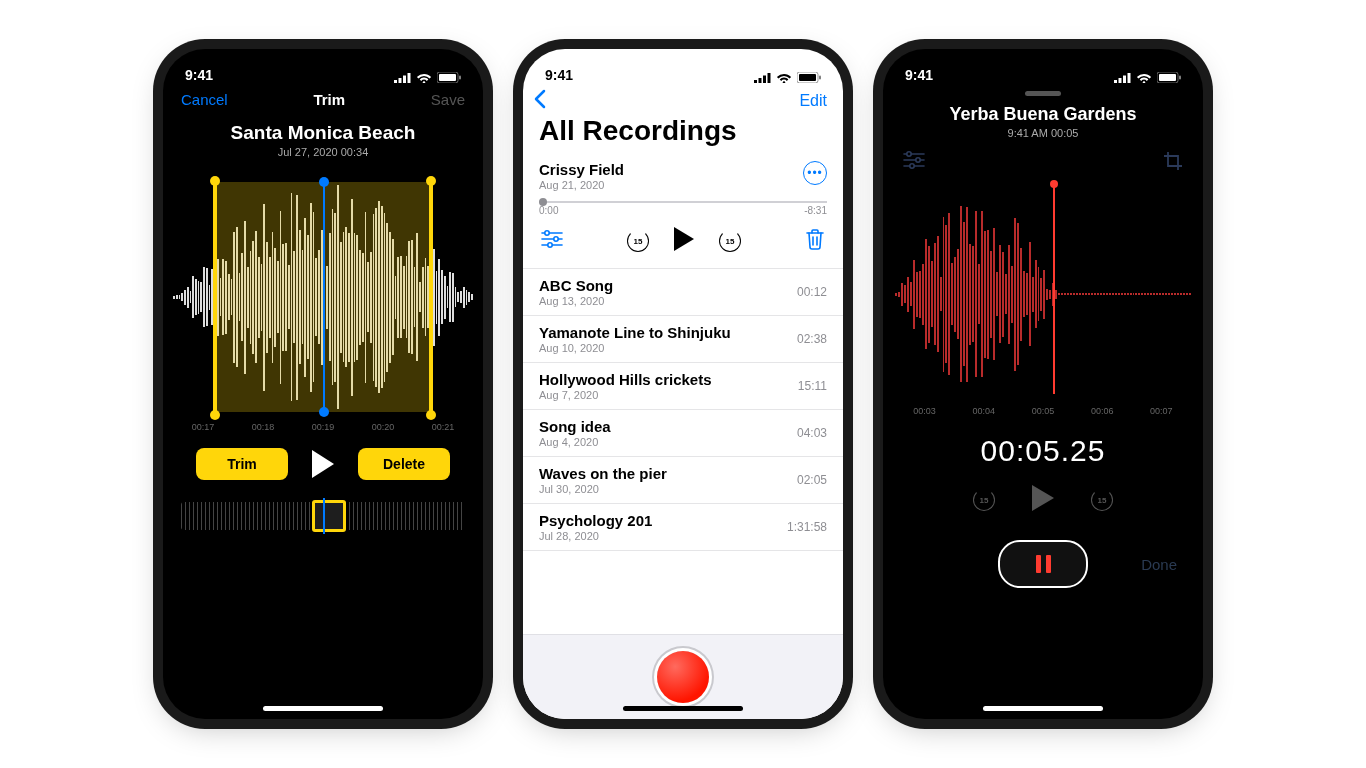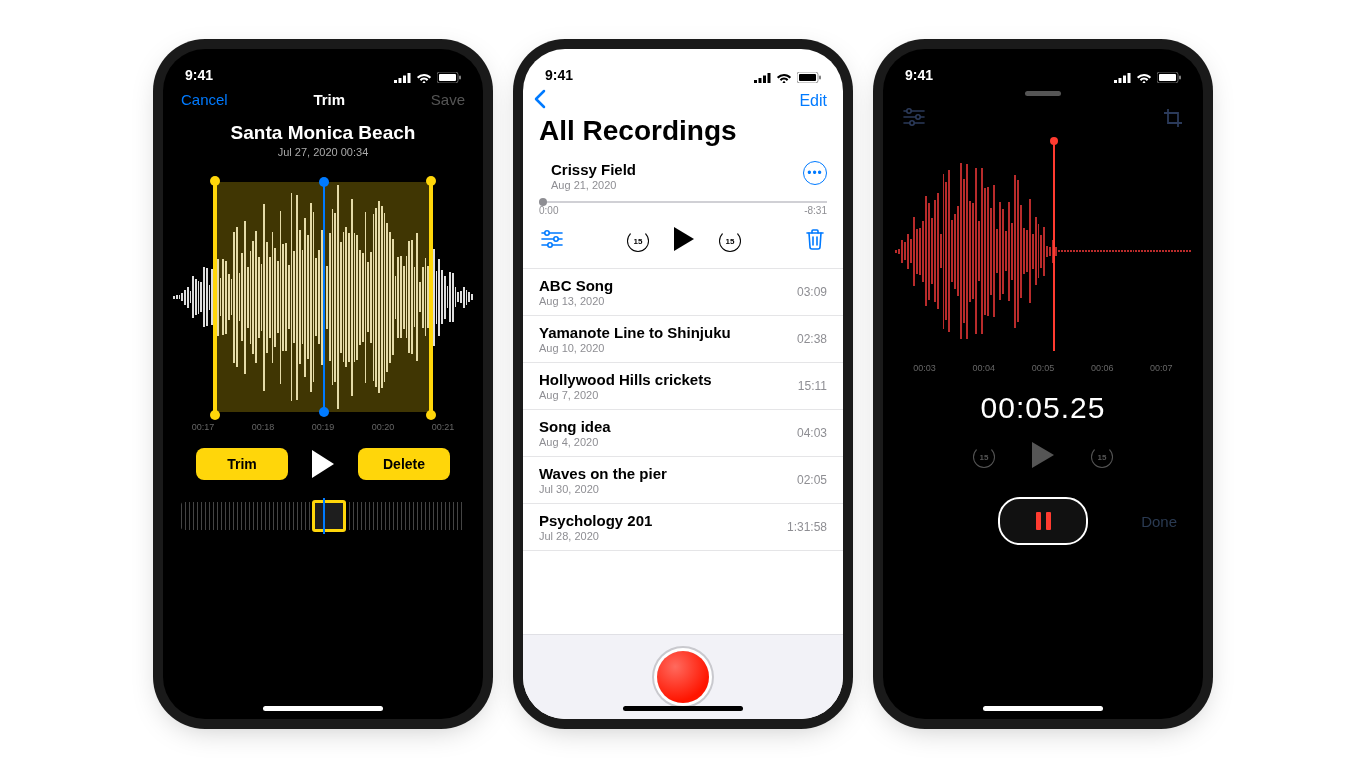--- a/index.html
+++ b/index.html
@@ -420,6 +420,10 @@
       </span>
     </div>
     <div class="grab"></div>
+    <div class="hdr3">
+      <div class="rt">Yerba Buena Gardens</div>
+      <div class="rs">9:41 AM  00:05</div>
+    </div>
     <div class="toolbar3">
       <span>
         <svg width="22" height="18">

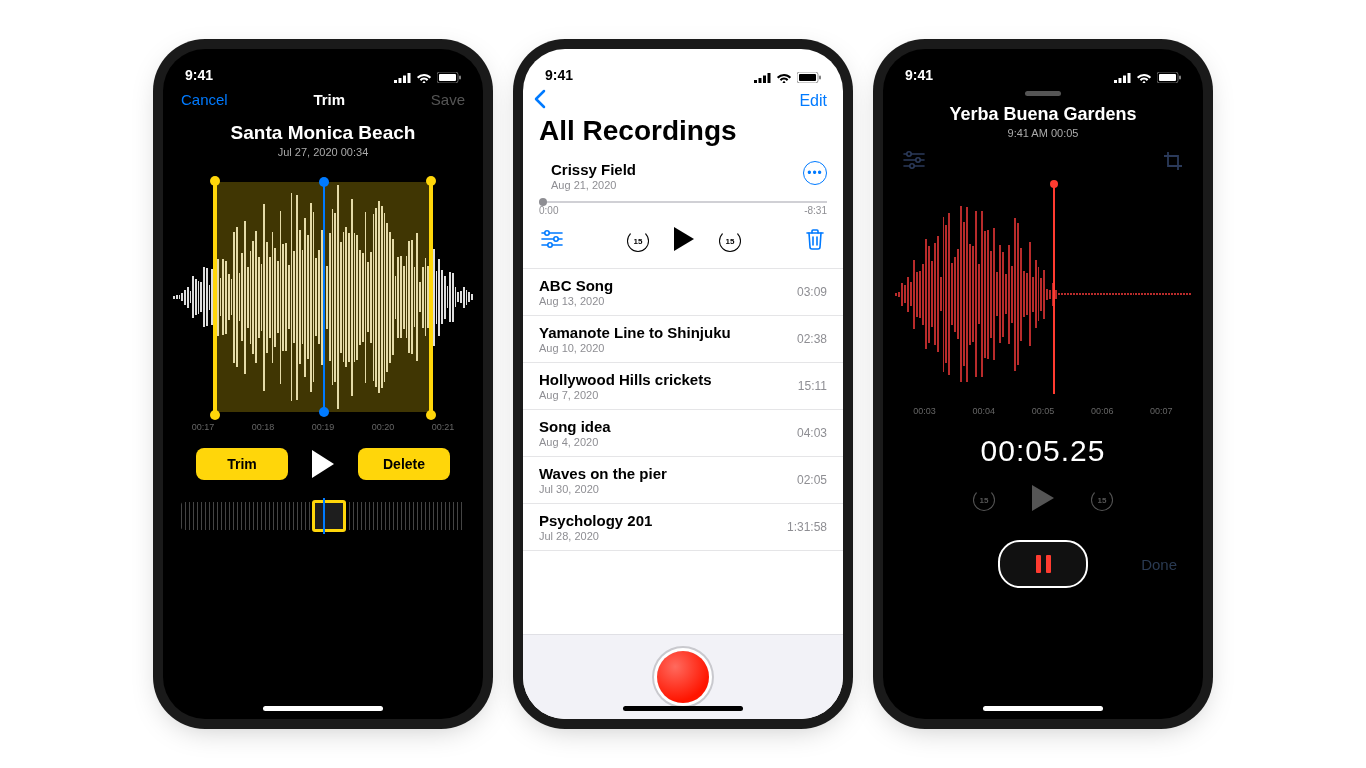--- a/index.html
+++ b/index.html
@@ -58,7 +58,7 @@
   .row2 .meta .t{font-size:15px;font-weight:600;color:#000;}
   .row2 .meta .d{font-size:11px;color:var(--grey-sub);margin-top:1px;}
   .row2 .dur{font-size:12px;color:var(--grey-sub);}
-  .exp-top{padding:8px 16px 0 28px;}
+  .exp-top{padding:8px 16px 0 16px;}
   .exp-top .t{font-size:15px;font-weight:600;}
   .exp-top .d{font-size:11px;color:var(--grey-sub);margin-top:1px;}
   .exp-ell{width:22px;height:22px;border:1.5px solid var(--ios-blue);border-radius:50%;color:var(--ios-blue);display:flex;align-items:center;justify-content:center;font-size:12px;letter-spacing:1px;line-height:1;}

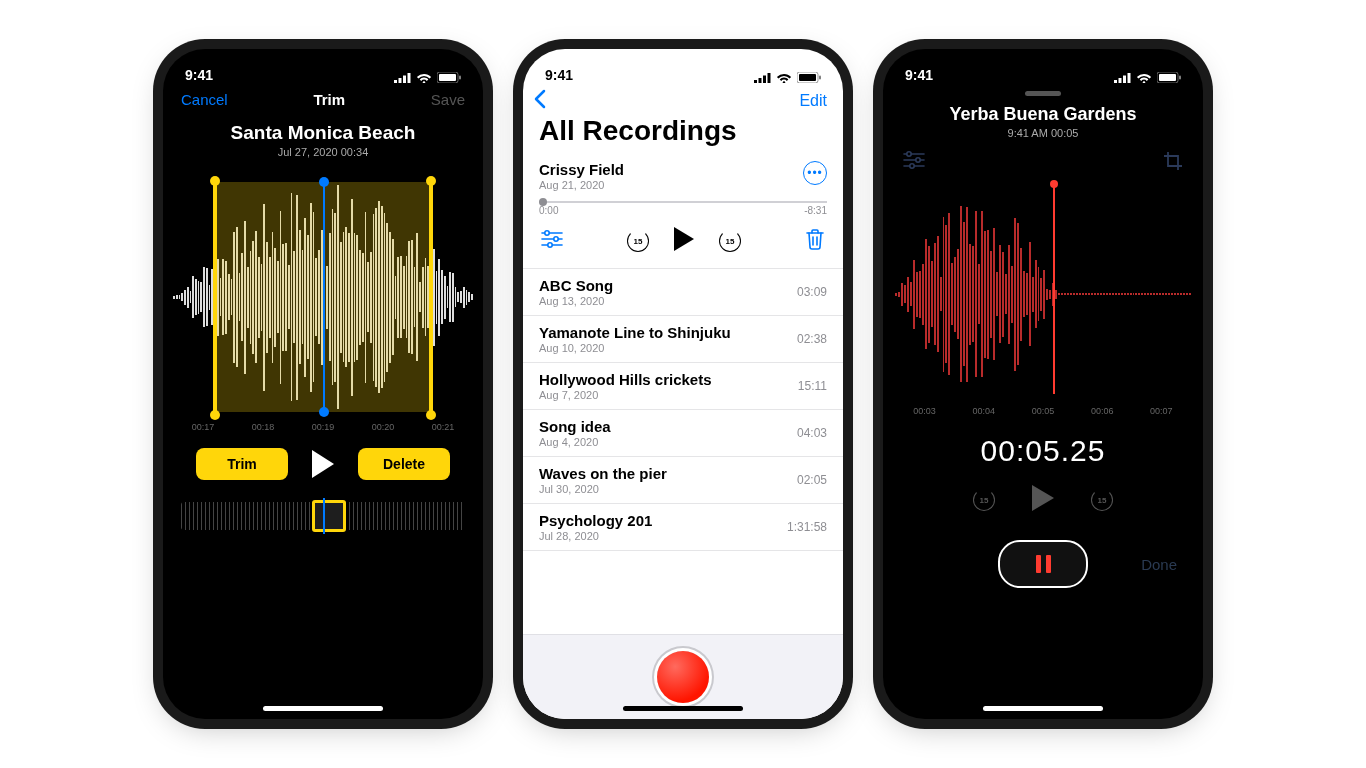--- a/index.html
+++ b/index.html
@@ -357,7 +357,7 @@
             <div class="t">ABC Song</div>
             <div class="d">Aug 13, 2020</div>
           </div>
-          <div class="dur">03:09</div>
+          <div class="dur">00:12</div>
         </div>
         <div class="row2">
           <div class="meta">

